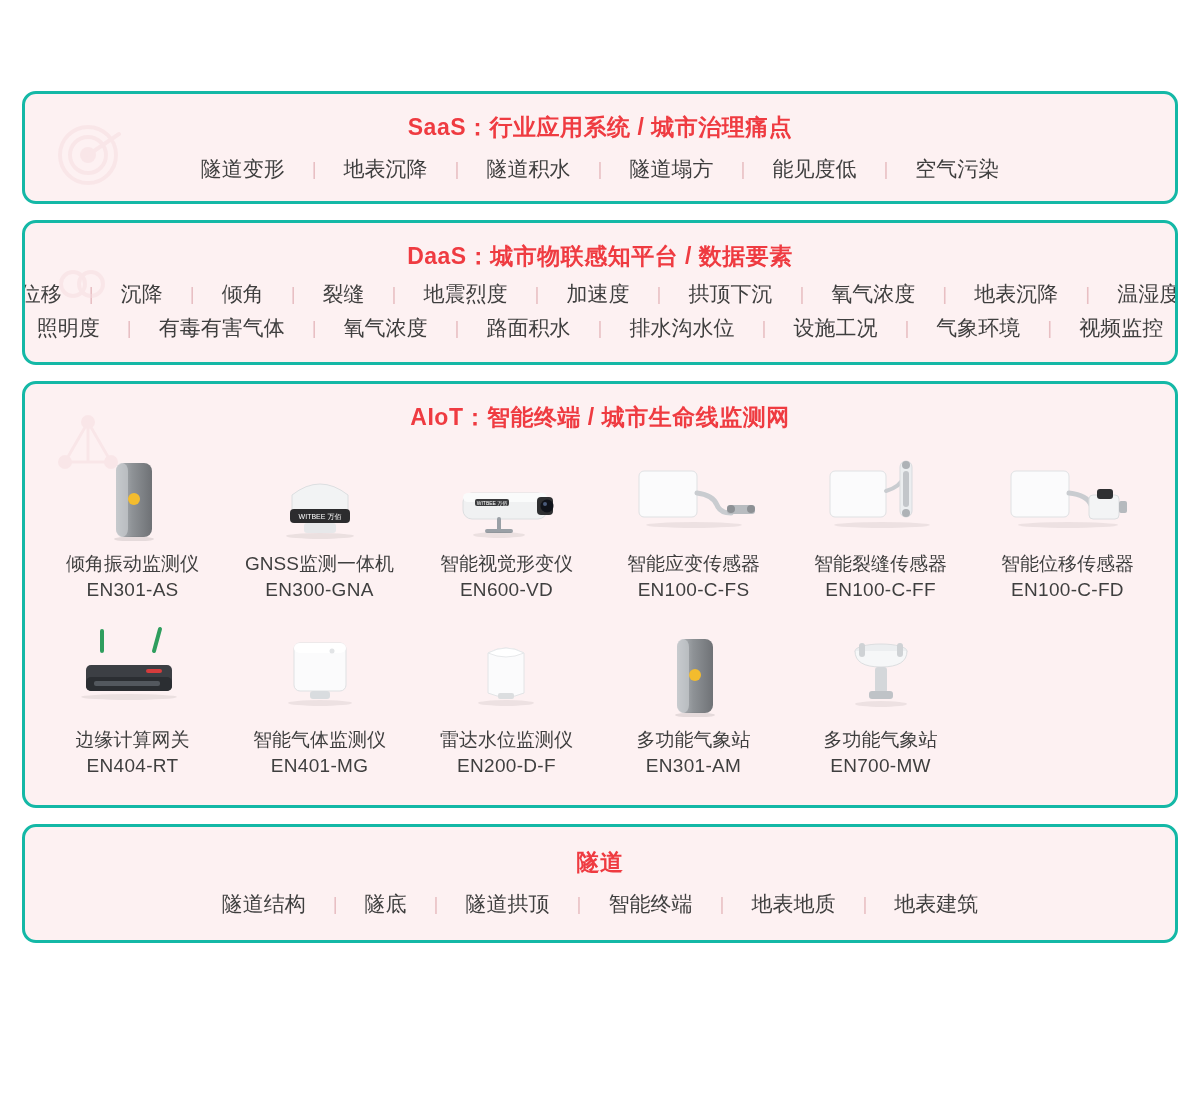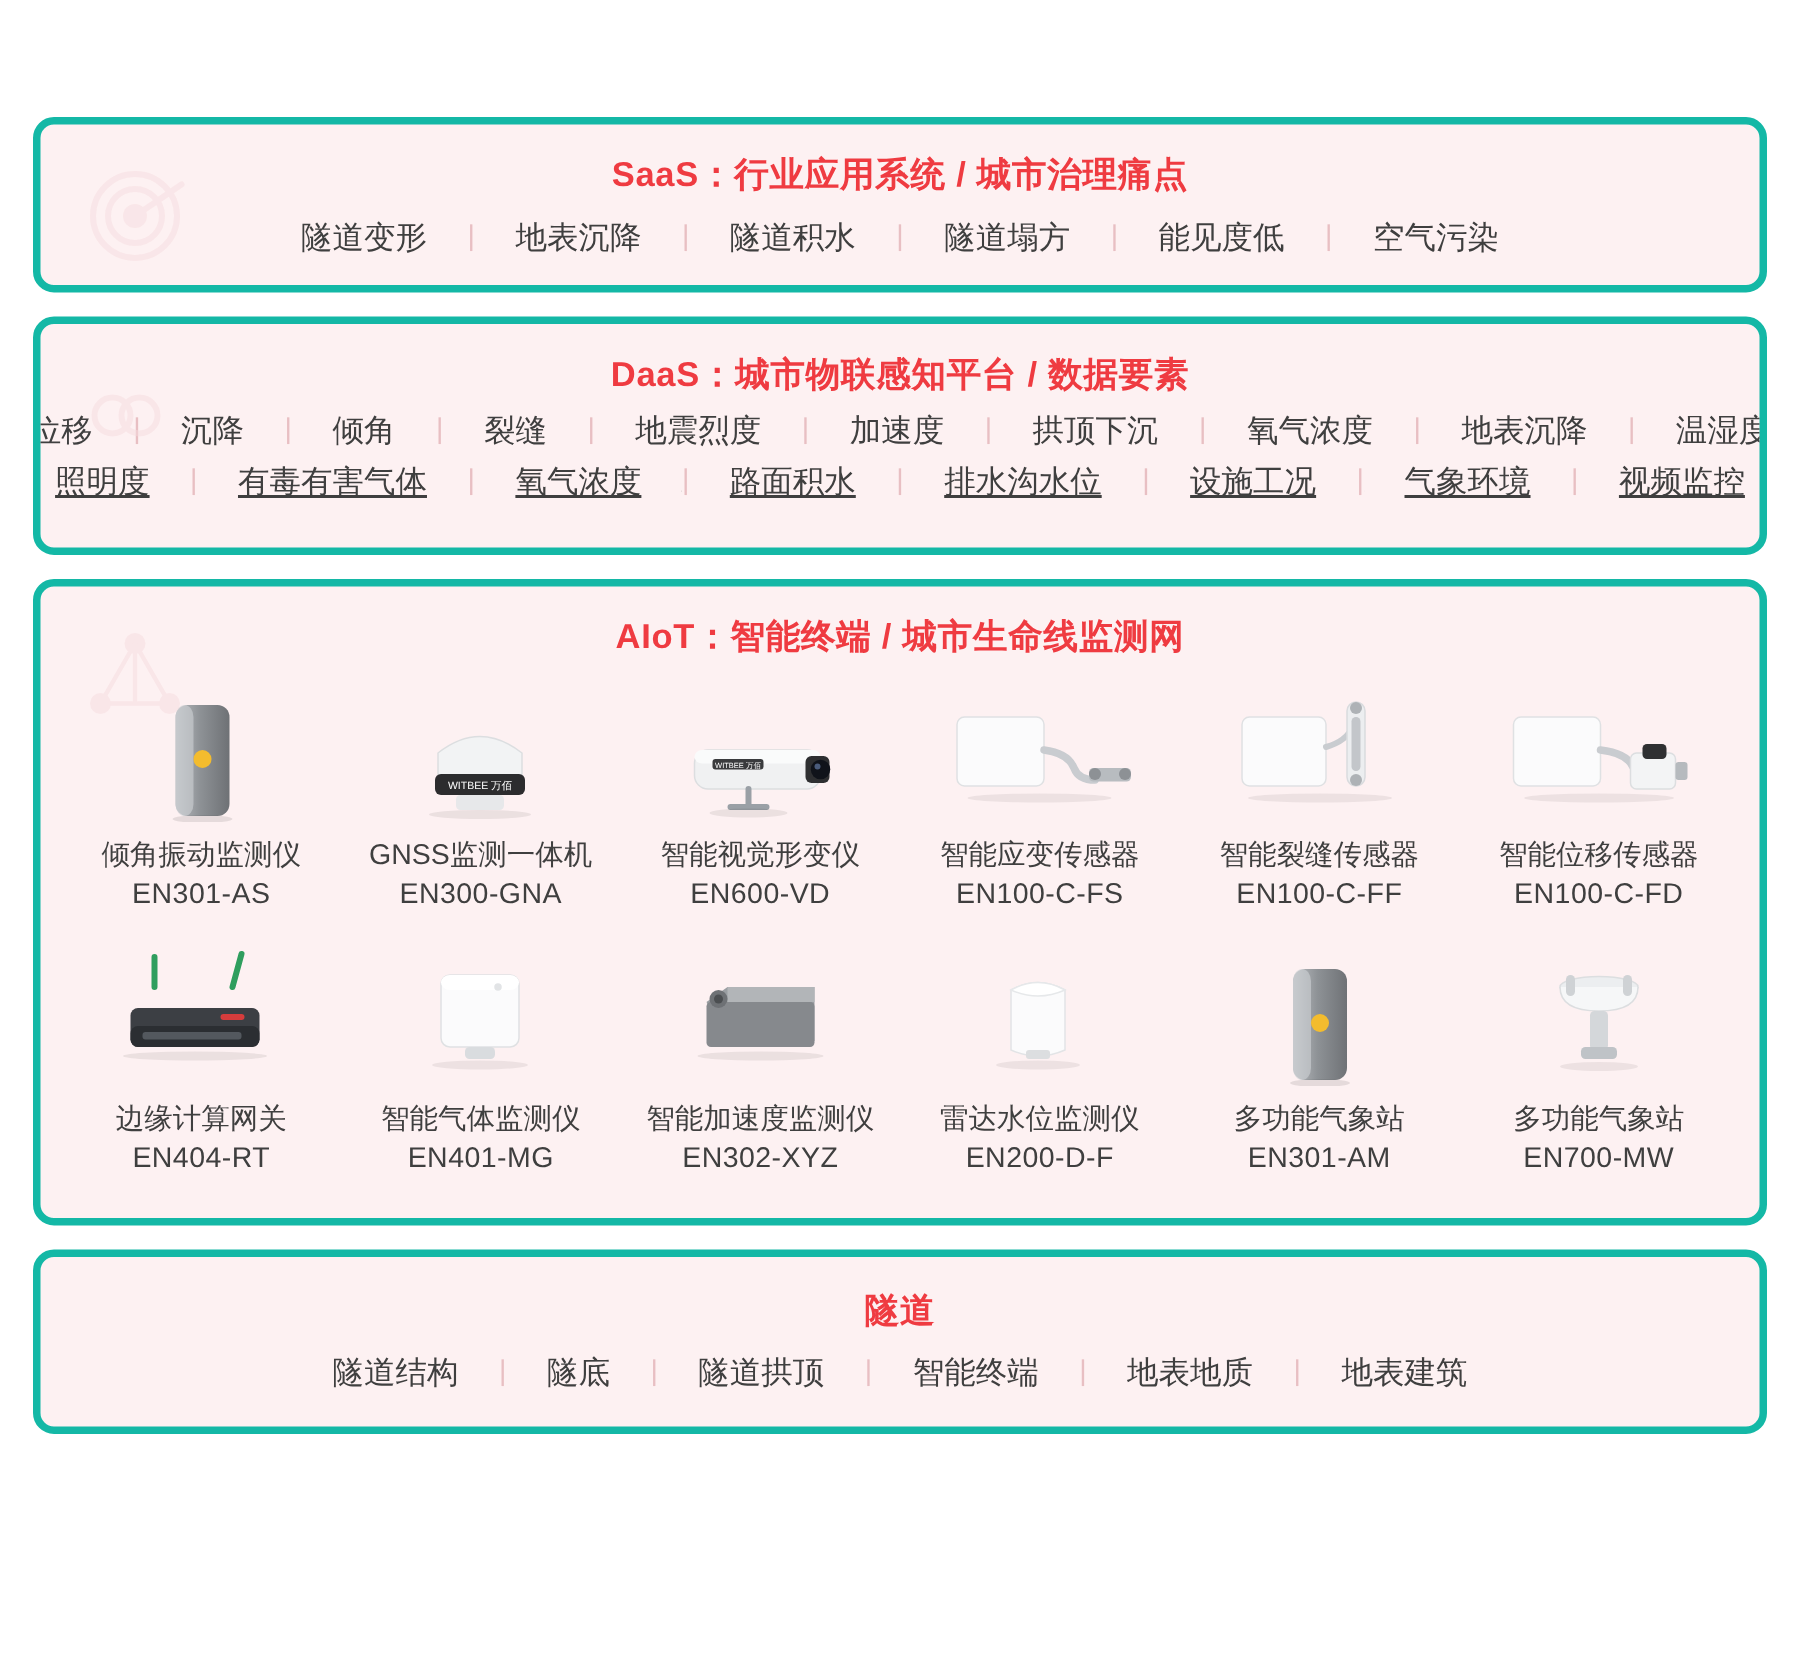--- a/index.html
+++ b/index.html
@@ -24,10 +24,11 @@
   .panel {
     position: relative;
     background: #fdf1f2;
-    border: 5px solid #14b8a6;
+    border: 3px solid #14b8a6;
     border-radius: 14px;
     margin-bottom: 16px;
     overflow: hidden;
+    margin-top: 13px;
   }
   .panel-title {
     text-align: center;

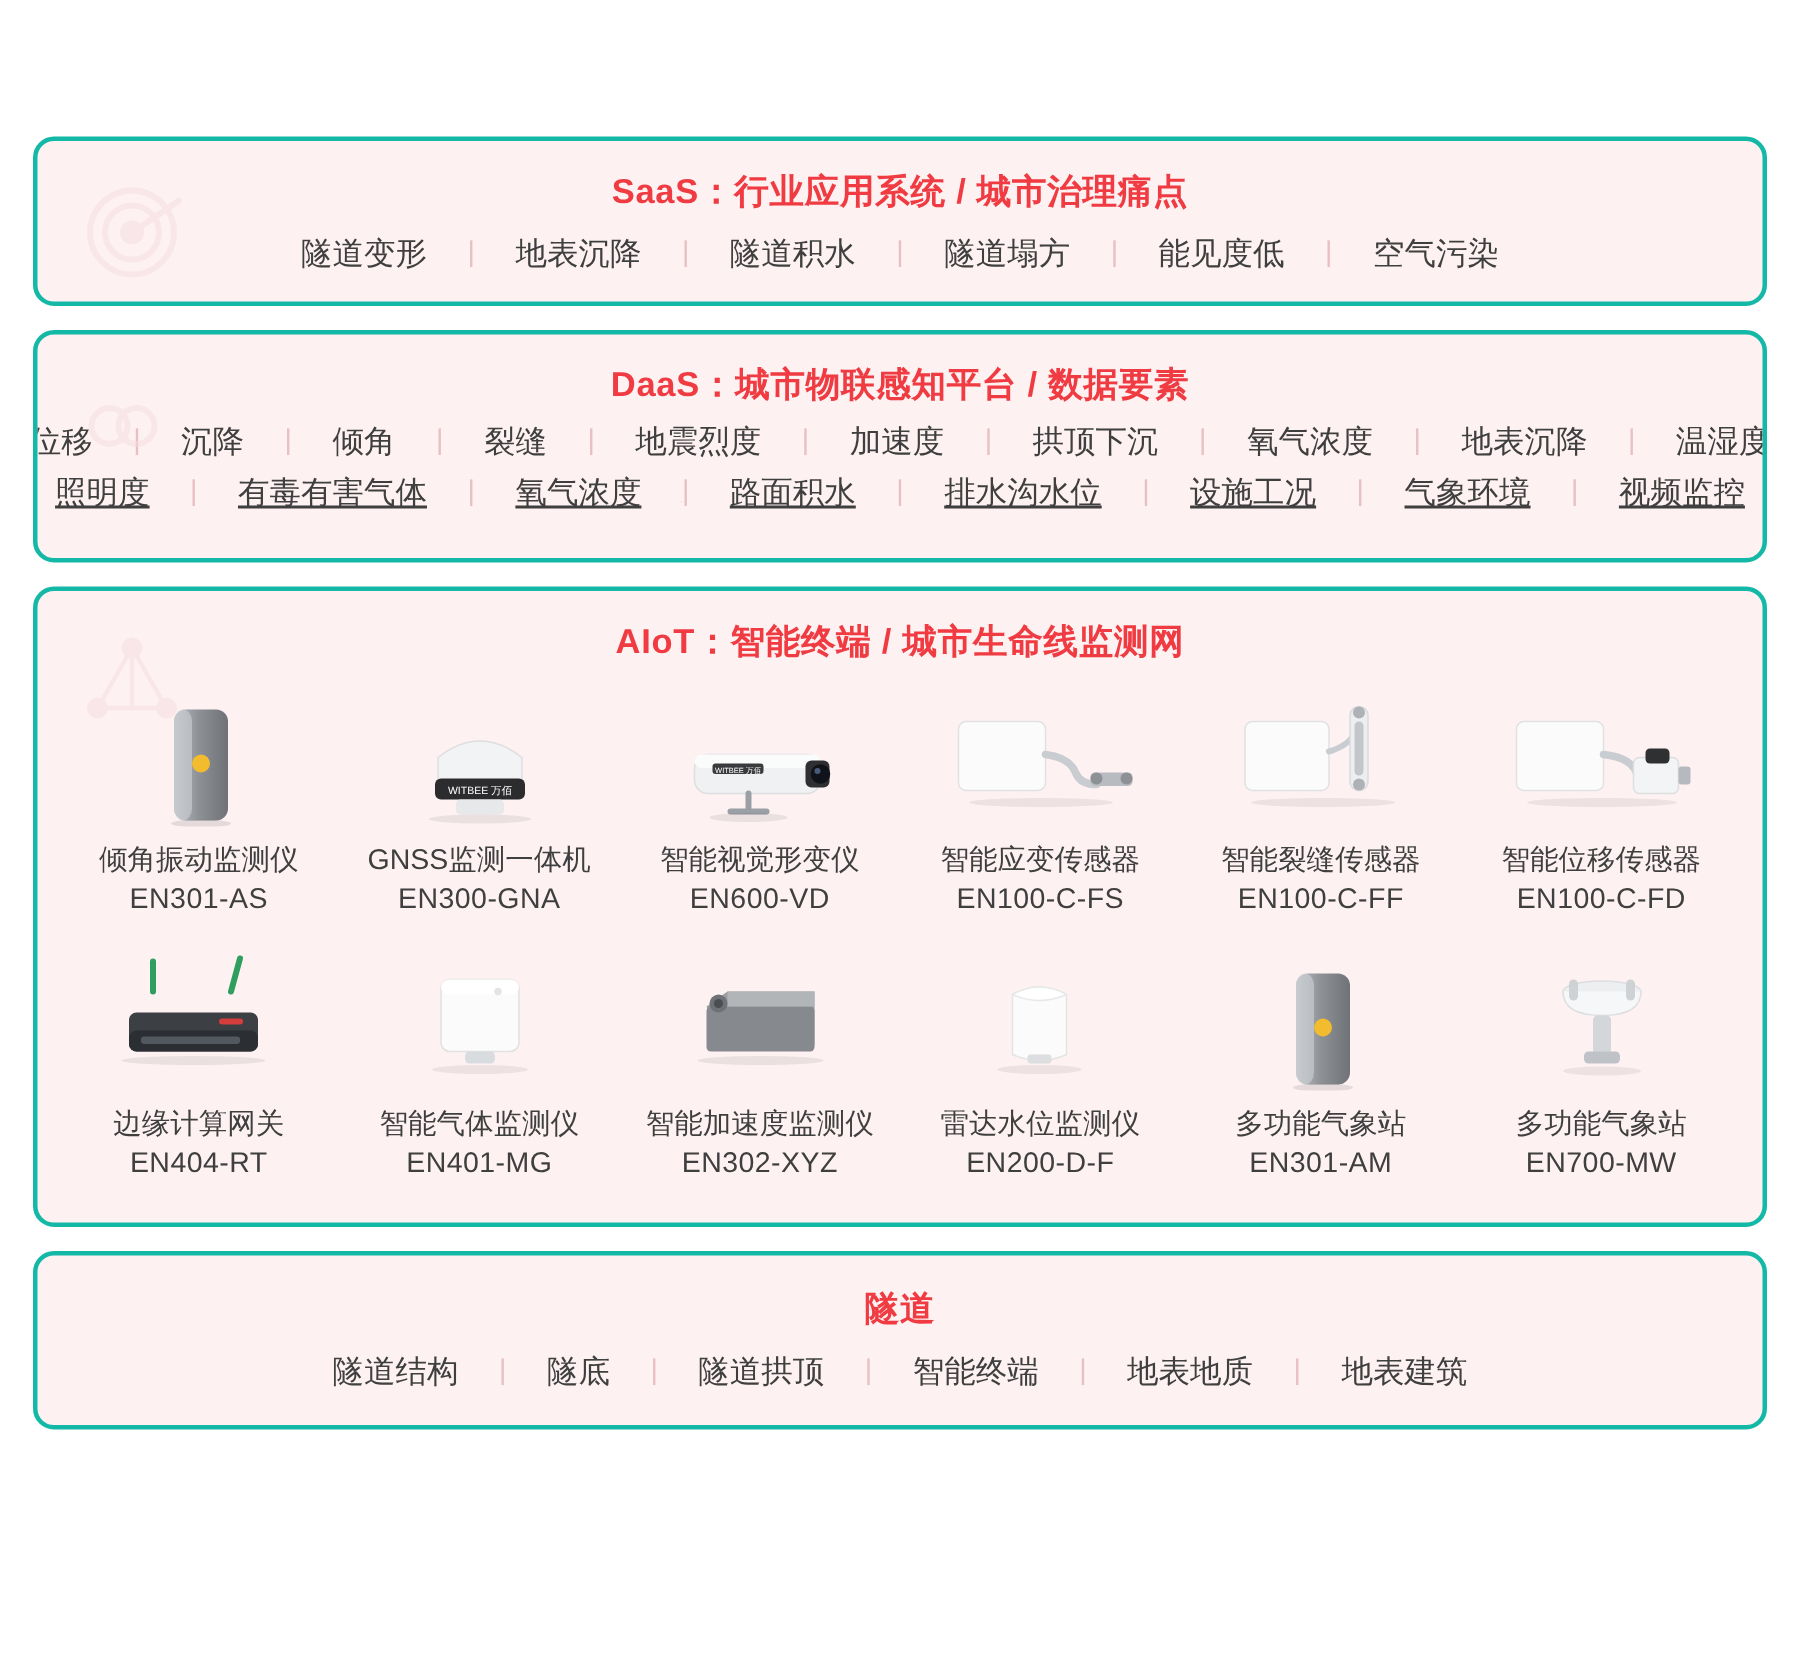--- a/index.html
+++ b/index.html
@@ -68,8 +68,7 @@
     padding: 2px 0 4px 0;
   }
   .tag-row.compact.last {
-    padding-bottom: 30px;
-    text-decoration: underline;
+    padding-bottom: 20px;
   }
   .tag {
     padding: 0 13px;

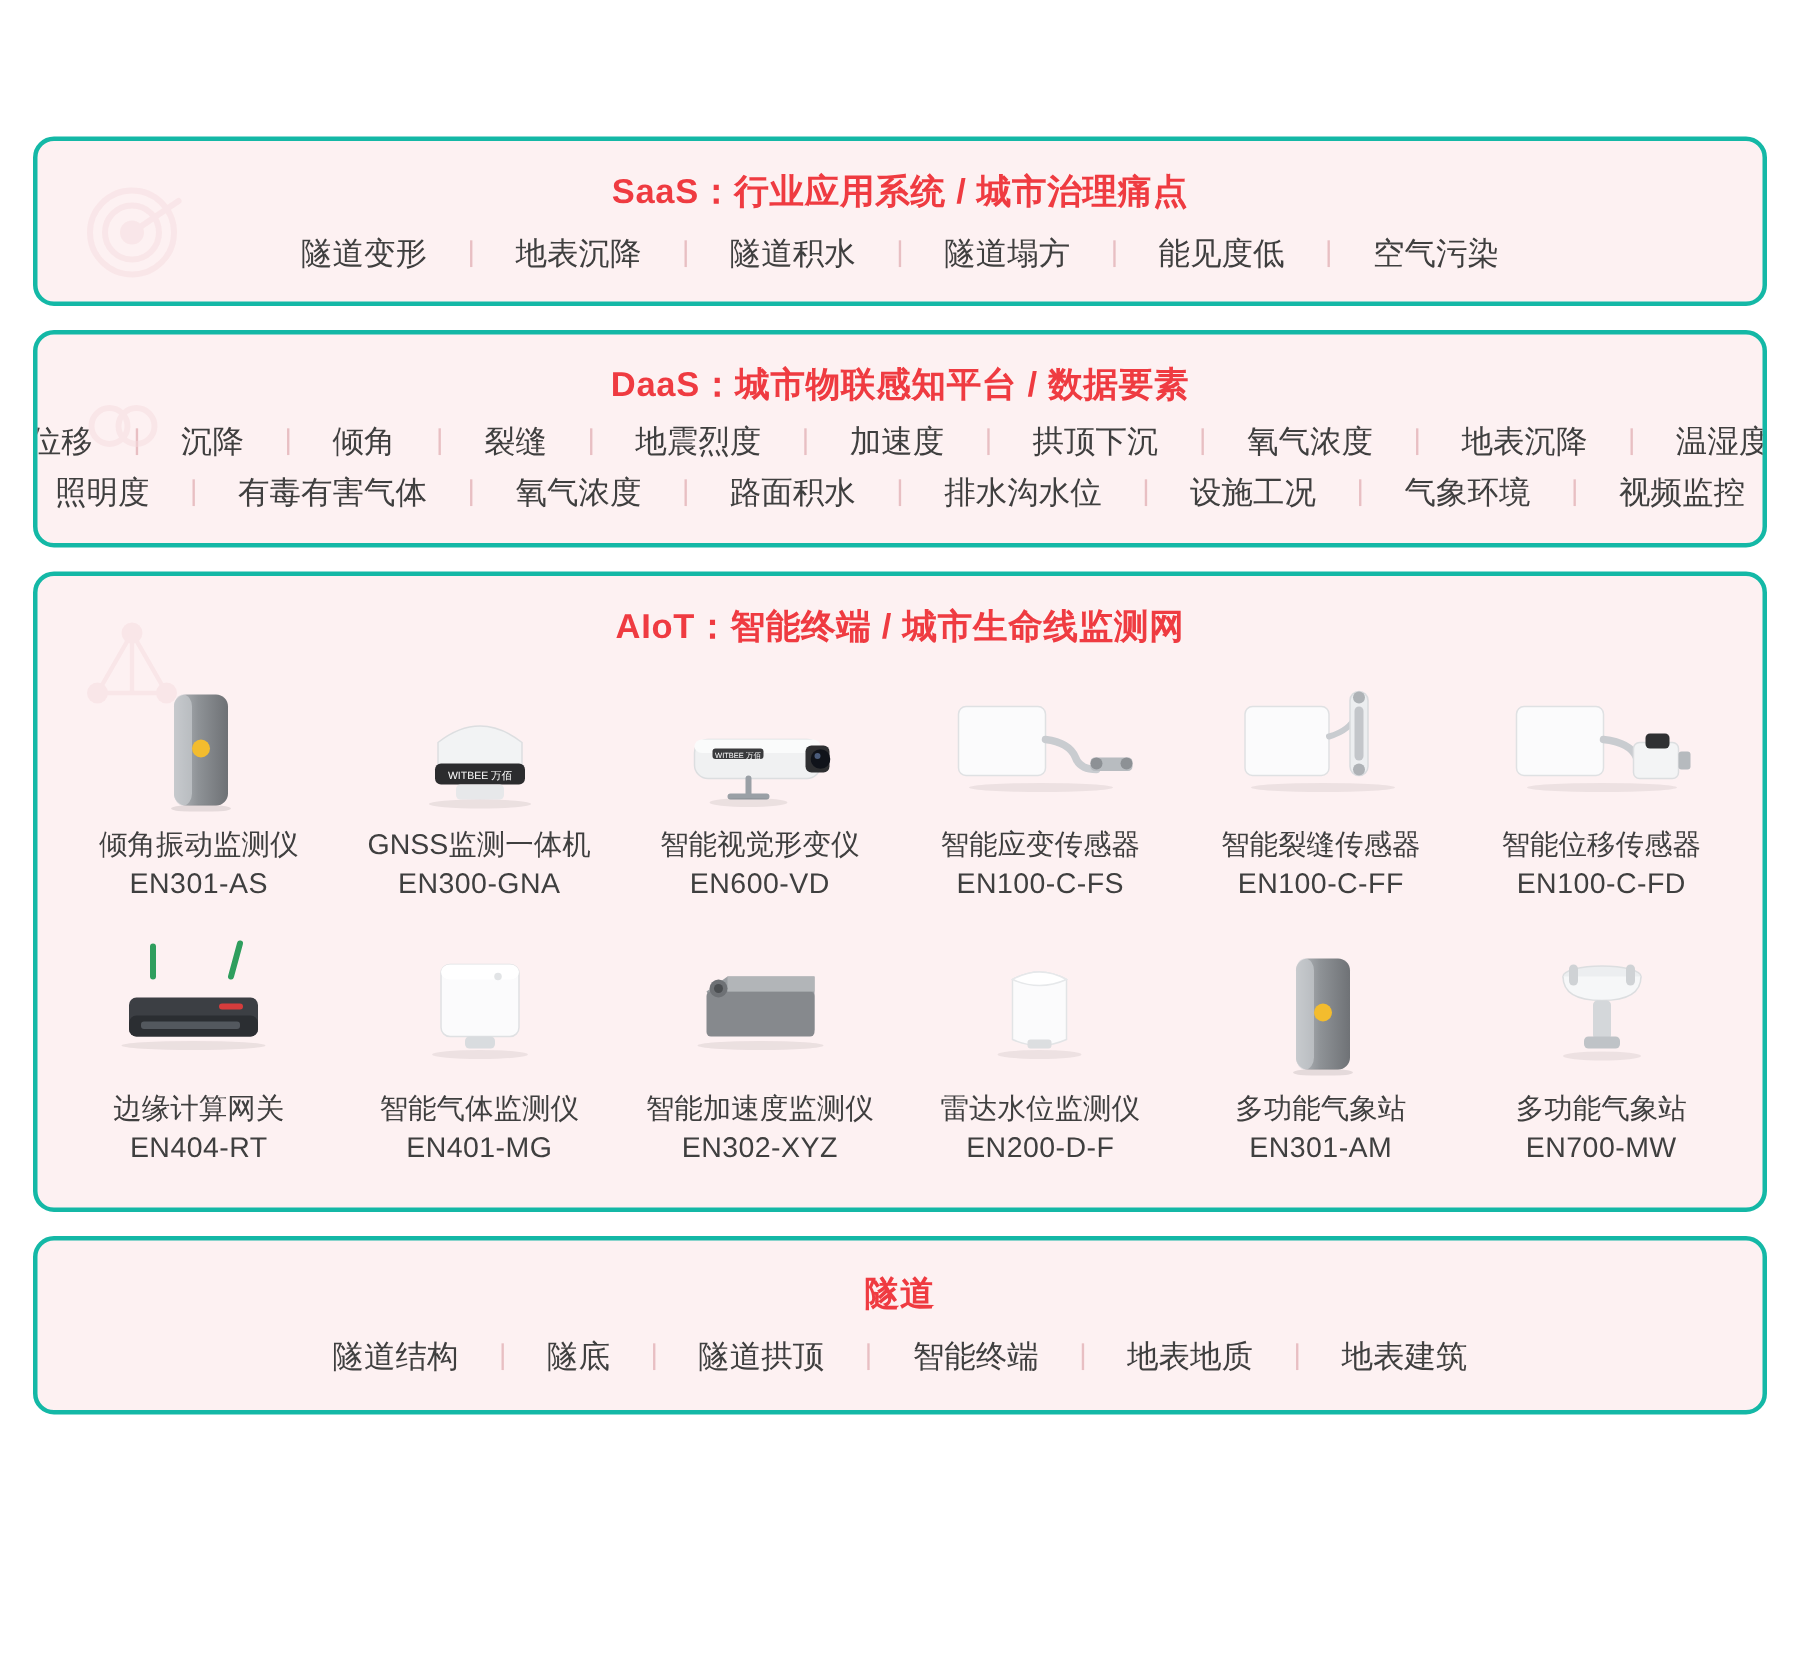--- a/index.html
+++ b/index.html
@@ -339,20 +339,6 @@
         <div class="device-model">EN401-MG</div>
       </div>
 
-      <div class="device">
-        <div class="device-img">
-          <svg width="140" height="92" viewBox="0 0 140 92">
-            <path d="M34 36 l14 -10 l58 0 l0 36 l-58 0 z" fill="#9a9ea2"></path>
-            <rect x="34" y="36" width="72" height="30" rx="3" fill="#86898d"></rect>
-            <rect x="48" y="26" width="58" height="10" fill="#b2b5b8"></rect>
-            <circle cx="42" cy="34" r="6" fill="#6e7175"></circle>
-            <circle cx="42" cy="34" r="3" fill="#4b4e51"></circle>
-            <ellipse cx="70" cy="72" rx="42" ry="3" fill="#00000012"></ellipse>
-          </svg>
-        </div>
-        <div class="device-name">智能加速度监测仪</div>
-        <div class="device-model">EN302-XYZ</div>
-      </div>
 
       <div class="device">
         <div class="device-img">

